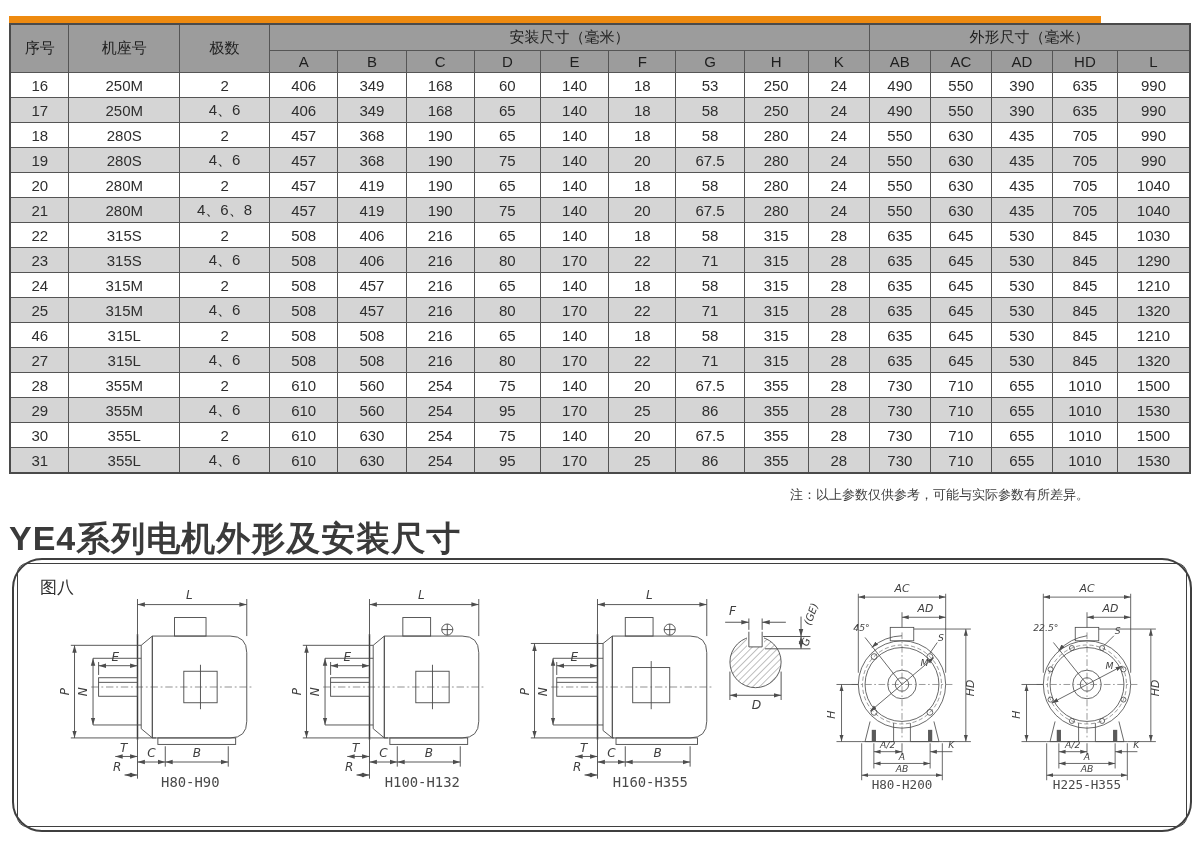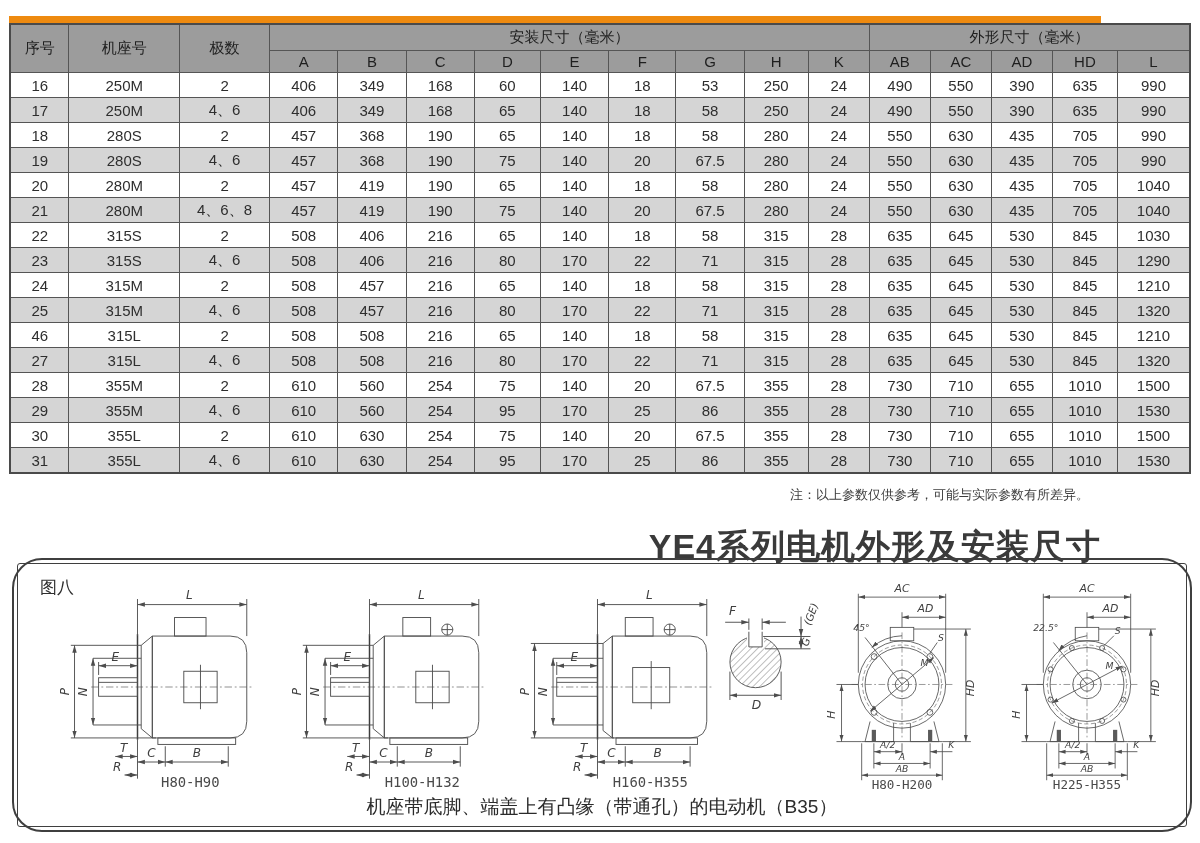--- a/index.html
+++ b/index.html
@@ -17,7 +17,7 @@
   tbody td{background:#fff;}
   tbody tr.alt td{background:#d5d5d5;}
   .note{text-align:right;padding-right:12px;margin-top:12px;font-size:13px;color:#3c3c3c;}
-  .main-title{text-align:right;margin-top:20px;font-size:34px;font-weight:600;color:#3a3a3a;
+  .main-title{text-align:left;margin-top:12px;font-size:34px;font-weight:600;color:#3a3a3a;
     letter-spacing:1px;}
   .panel{position:absolute;left:12px;top:558px;width:1176px;height:270px;
     border:2px solid #3f3f3f;border-radius:30px;}

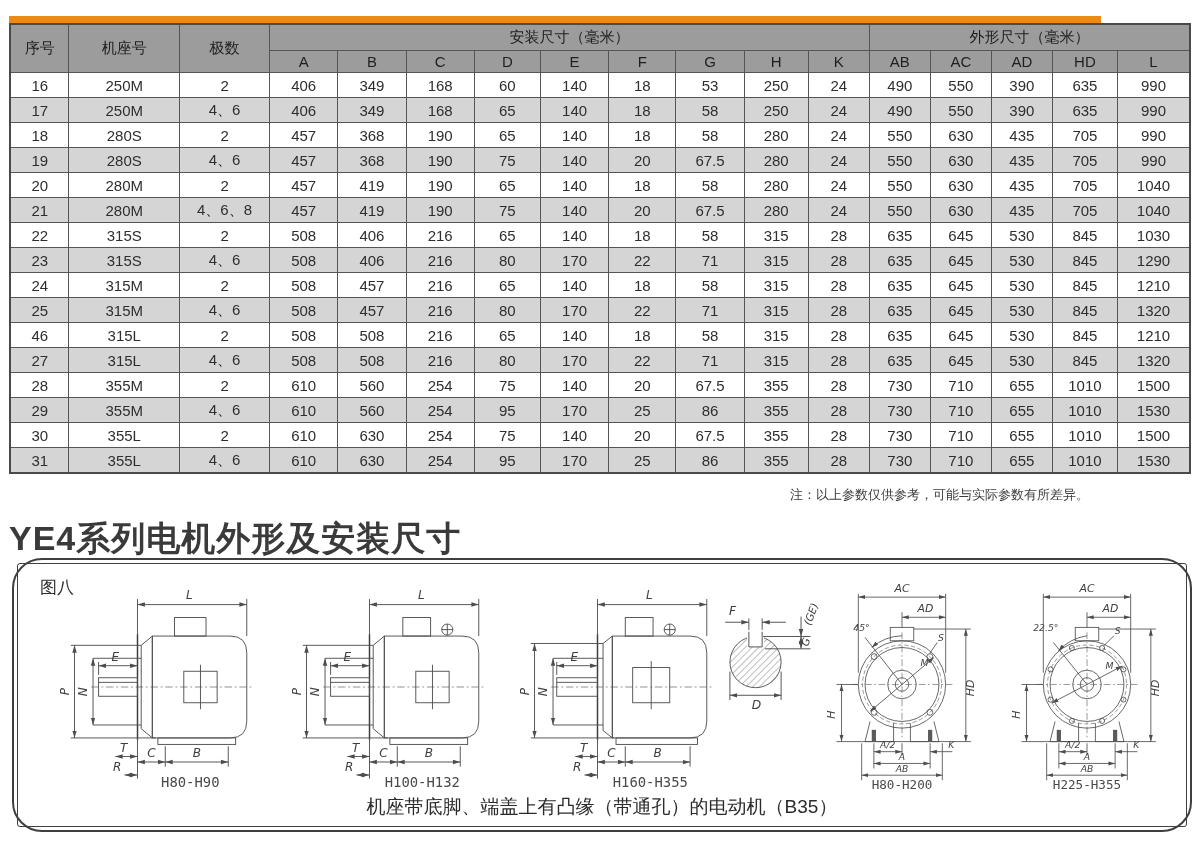--- a/index.html
+++ b/index.html
@@ -22,7 +22,7 @@
   .panel{position:absolute;left:12px;top:558px;width:1176px;height:270px;
     border:2px solid #3f3f3f;border-radius:30px;}
   .panel-inner{position:absolute;left:3px;top:3px;right:3px;bottom:3px;
-    border:1.5px solid #3f3f3f;border-radius:3px;}
+    border:1.5px solid #3f3f3f;border-radius:10px;}
   .fig-label{position:absolute;left:22px;top:12px;font-size:17px;color:#2e2e2e;}
   .caption{position:absolute;left:0;right:0;bottom:6px;text-align:center;font-size:19px;color:#2b2b2b;}
   .drw{position:absolute;}

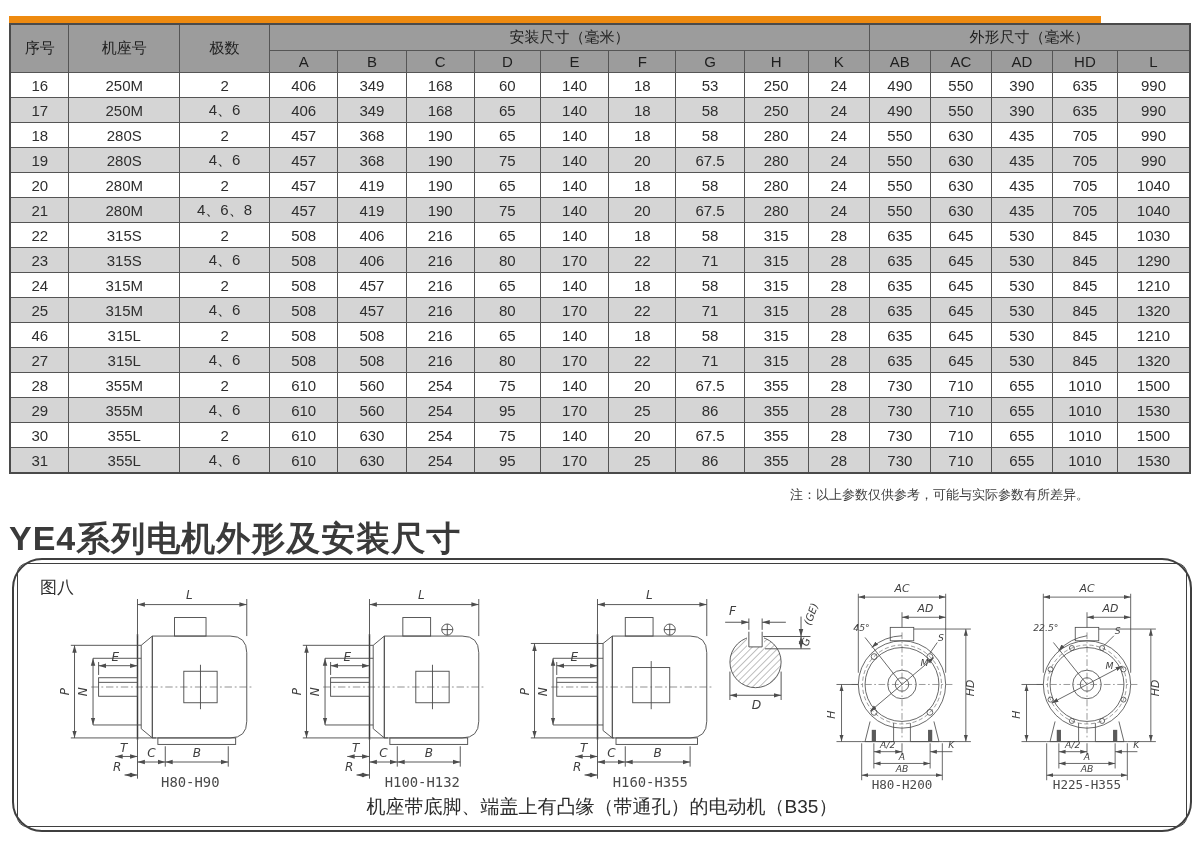--- a/index.html
+++ b/index.html
@@ -680,7 +680,6 @@
       <text class="nm" x="100" y="247">H225-H355</text>
     </svg>
 
-    <div class="caption">机座带底脚、端盖上有凸缘（带通孔）的电动机（B35）</div>
   </div>
 </div>
 

